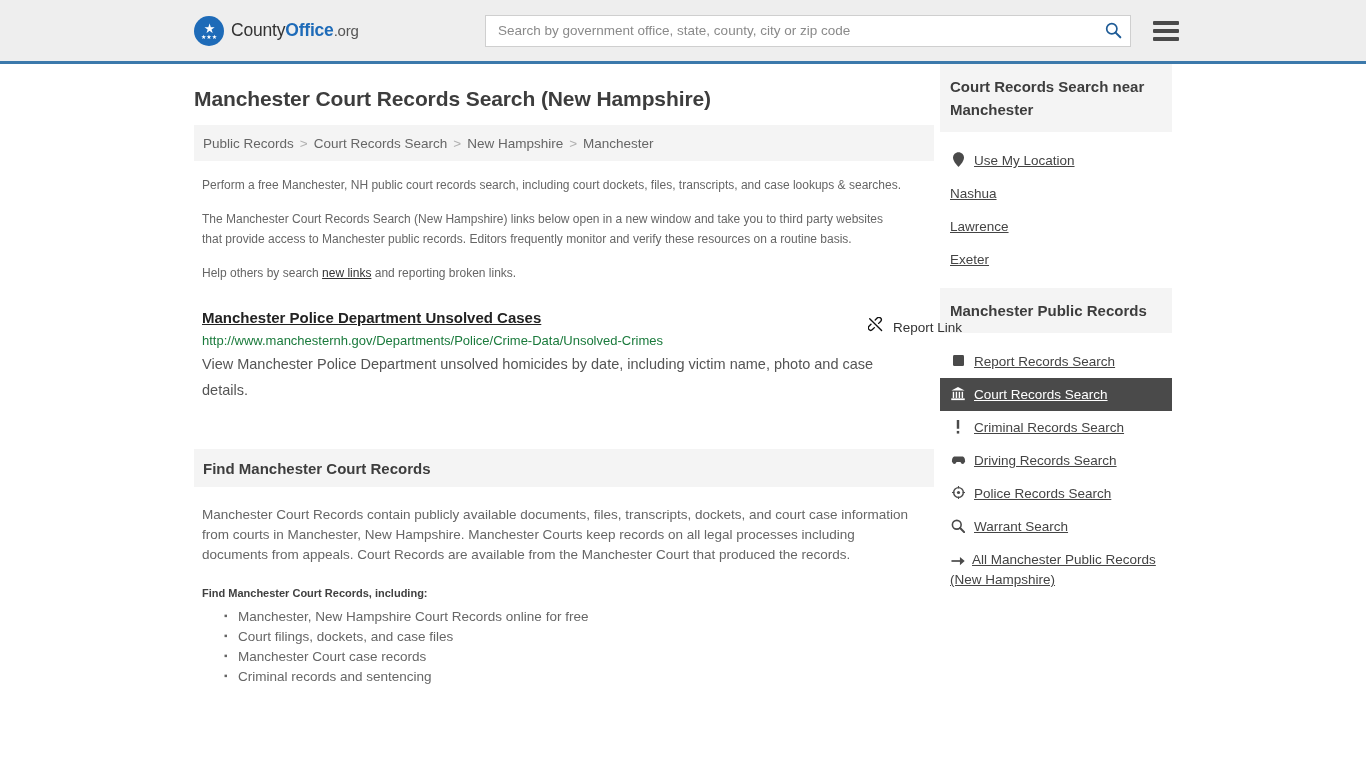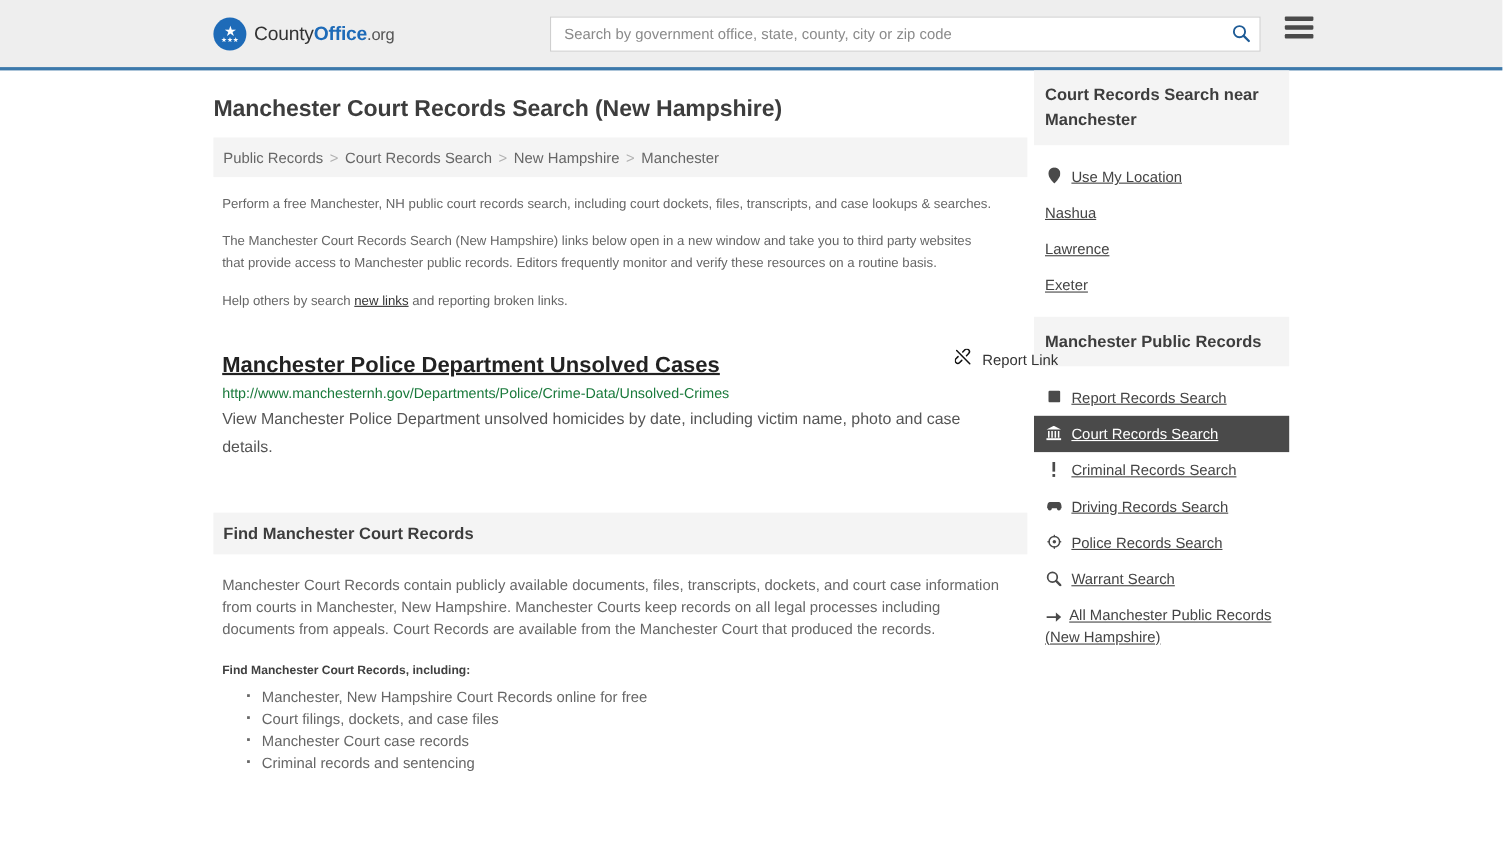--- a/index.html
+++ b/index.html
@@ -63,9 +63,9 @@
 
   .search-group {
     position: absolute;
-    left: 500px;
-    display: flex;
-    align-items: flex-start;
+    left: 485px;
+    display: flex;
+    align-items: center;
   }
   .search-box {
     width: 646px;

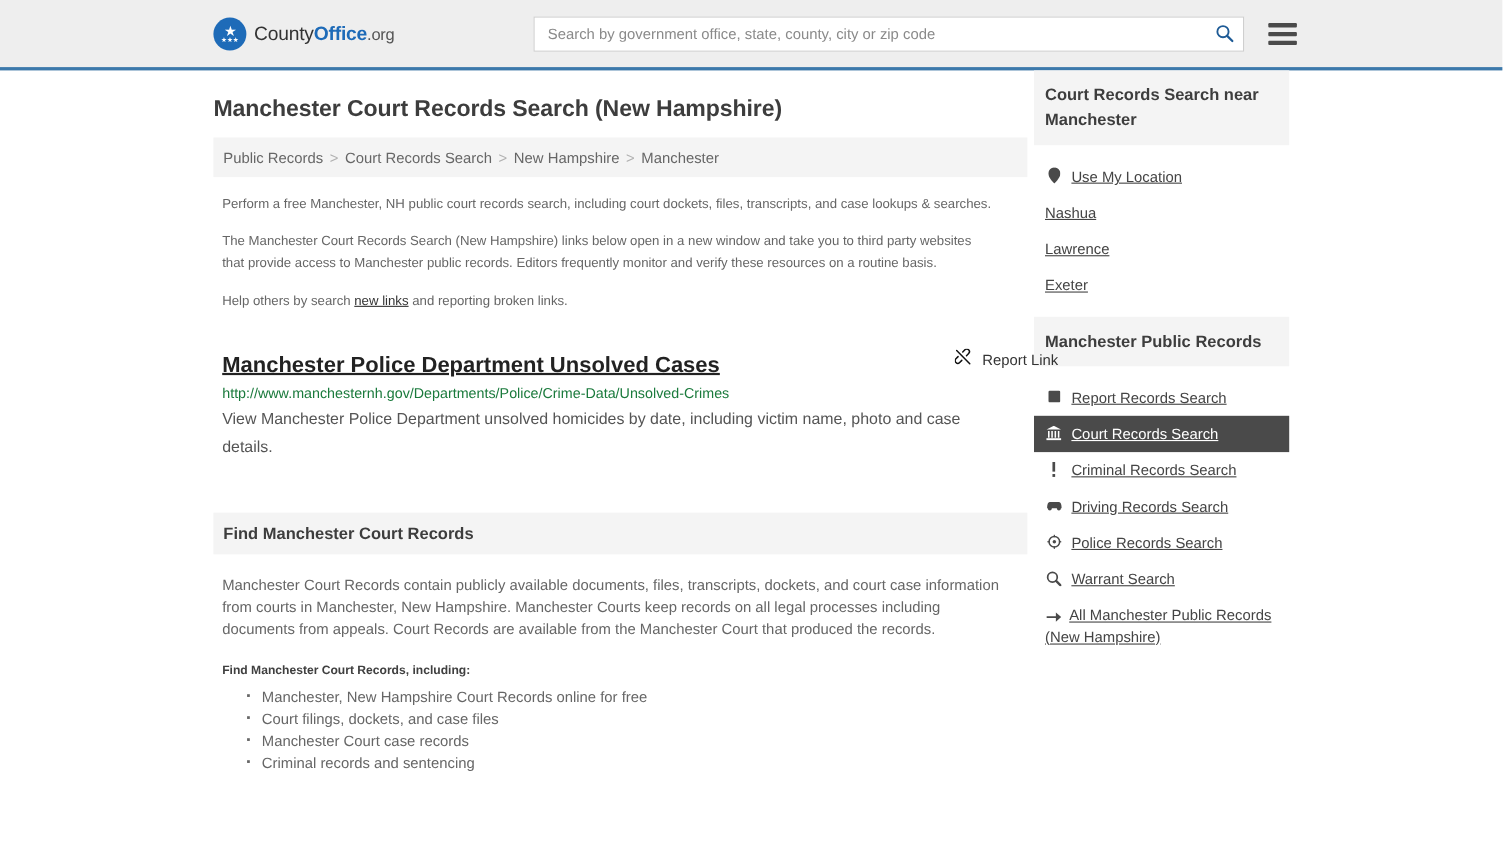--- a/index.html
+++ b/index.html
@@ -156,12 +156,11 @@
 
   .link-block { margin: 26px 0 0 8px; position: relative; }
   .link-title {
-    font-size: 20px;
+    font-size: 15px;
     font-weight: bold;
     color: #222222;
     text-decoration: underline;
     display: inline-block;
-    margin-top: 12px;
   }
   .report-link {
     position: absolute;

